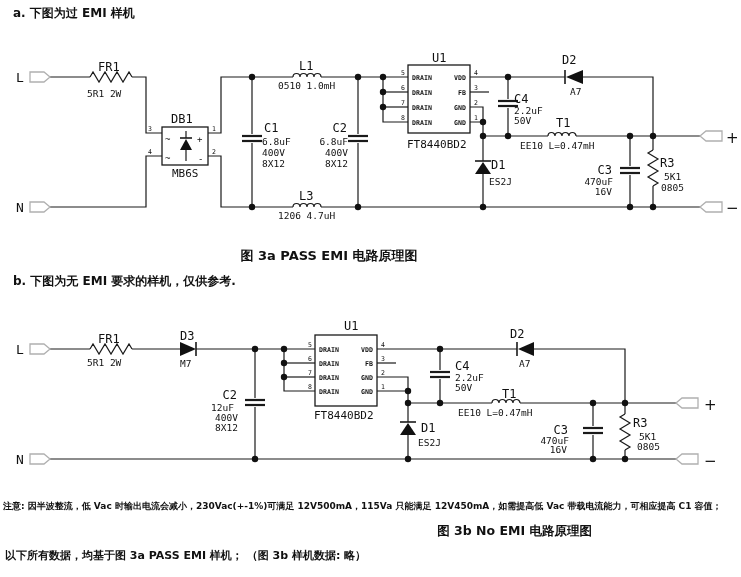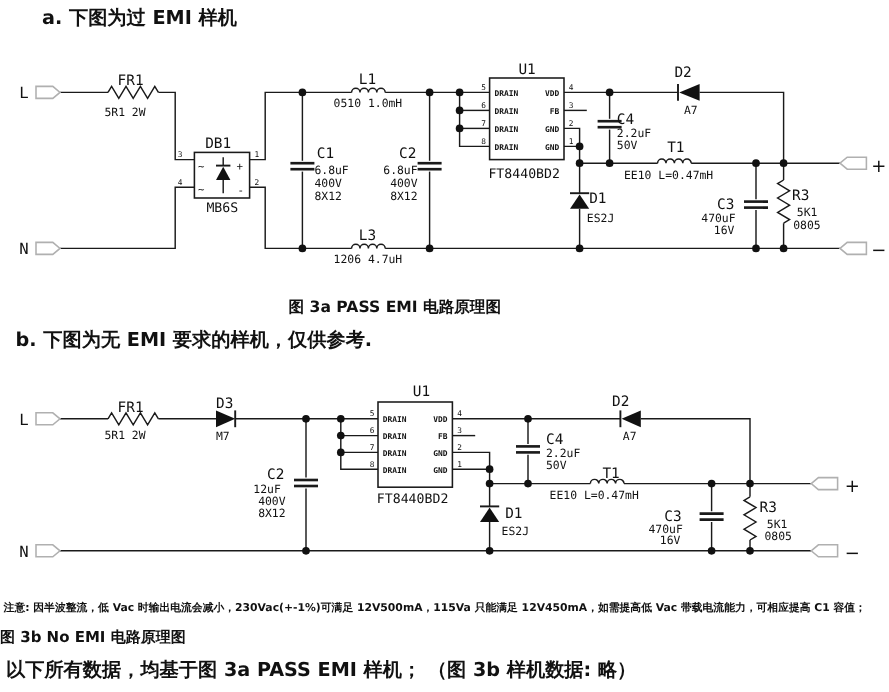--- a/index.html
+++ b/index.html
@@ -7,7 +7,7 @@
        font-family:"DejaVu Sans","Liberation Sans",sans-serif;color:#1a1a1a;overflow:hidden;}
   .abs{position:absolute;}
   .cjk{font-family:"DejaVu Sans","Liberation Sans",sans-serif;font-weight:600;color:#111;white-space:nowrap;}
-  #title-a{left:13px;top:5px;font-size:16px;margin-left:22px;}
+  #title-a{left:13px;top:5px;font-size:12px;}
   #caption-3a{left:0;top:247px;width:658px;text-align:center;font-size:13px;}
   #title-b{left:13px;top:273px;font-size:16px;}
   #note-line{left:3px;top:500px;font-size:9px;}

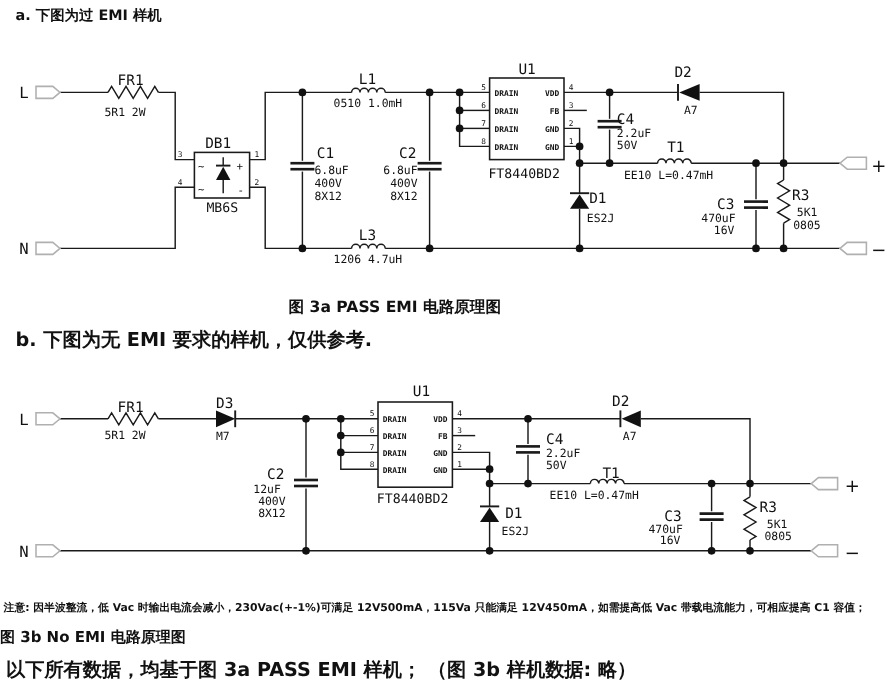--- a/index.html
+++ b/index.html
@@ -9,7 +9,7 @@
   .cjk{font-family:"DejaVu Sans","Liberation Sans",sans-serif;font-weight:600;color:#111;white-space:nowrap;}
   #title-a{left:13px;top:5px;font-size:12px;}
   #caption-3a{left:0;top:247px;width:658px;text-align:center;font-size:13px;}
-  #title-b{left:13px;top:273px;font-size:16px;}
+  #title-b{left:13px;top:273px;font-size:12px;}
   #note-line{left:3px;top:500px;font-size:9px;}
   #caption-3b{left:0;top:523px;width:592px;text-align:left;font-size:12.5px;}
   #footer-line{left:5px;top:548px;font-size:16px;}

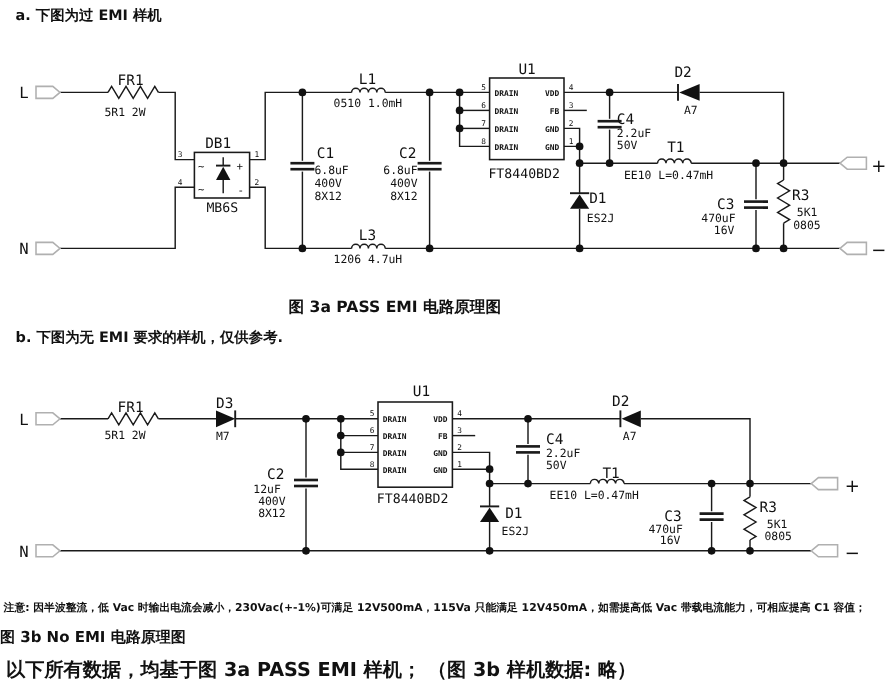--- a/index.html
+++ b/index.html
@@ -11,7 +11,7 @@
   #caption-3a{left:0;top:247px;width:658px;text-align:center;font-size:13px;}
   #title-b{left:13px;top:273px;font-size:12px;}
   #note-line{left:3px;top:500px;font-size:9px;}
-  #caption-3b{left:0;top:523px;width:592px;text-align:left;font-size:12.5px;}
+  #caption-3b{left:0;top:523px;width:592px;text-align:right;font-size:12.5px;}
   #footer-line{left:5px;top:548px;font-size:16px;}
   svg{position:absolute;left:0;top:0;}
   .w{fill:none;stroke:#1a1a1a;stroke-width:1.2;}

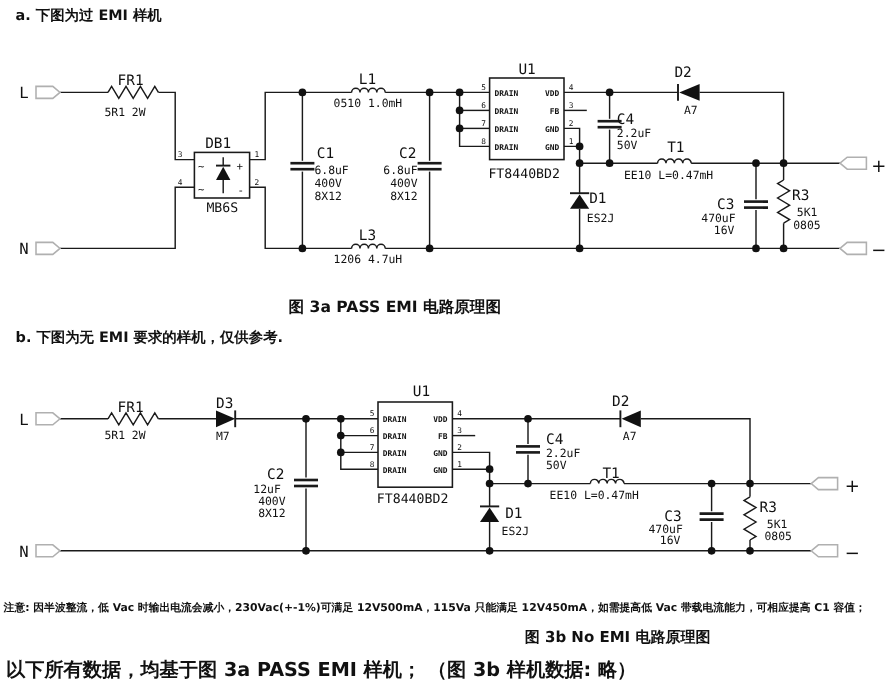--- a/index.html
+++ b/index.html
@@ -12,7 +12,7 @@
   #title-b{left:13px;top:273px;font-size:12px;}
   #note-line{left:3px;top:500px;font-size:9px;}
   #caption-3b{left:0;top:523px;width:592px;text-align:right;font-size:12.5px;}
-  #footer-line{left:5px;top:548px;font-size:16px;}
+  #footer-line{left:5px;top:548px;font-size:11px;}
   svg{position:absolute;left:0;top:0;}
   .w{fill:none;stroke:#1a1a1a;stroke-width:1.2;}
   .plate{fill:none;stroke:#1a1a1a;stroke-width:2.2;}

